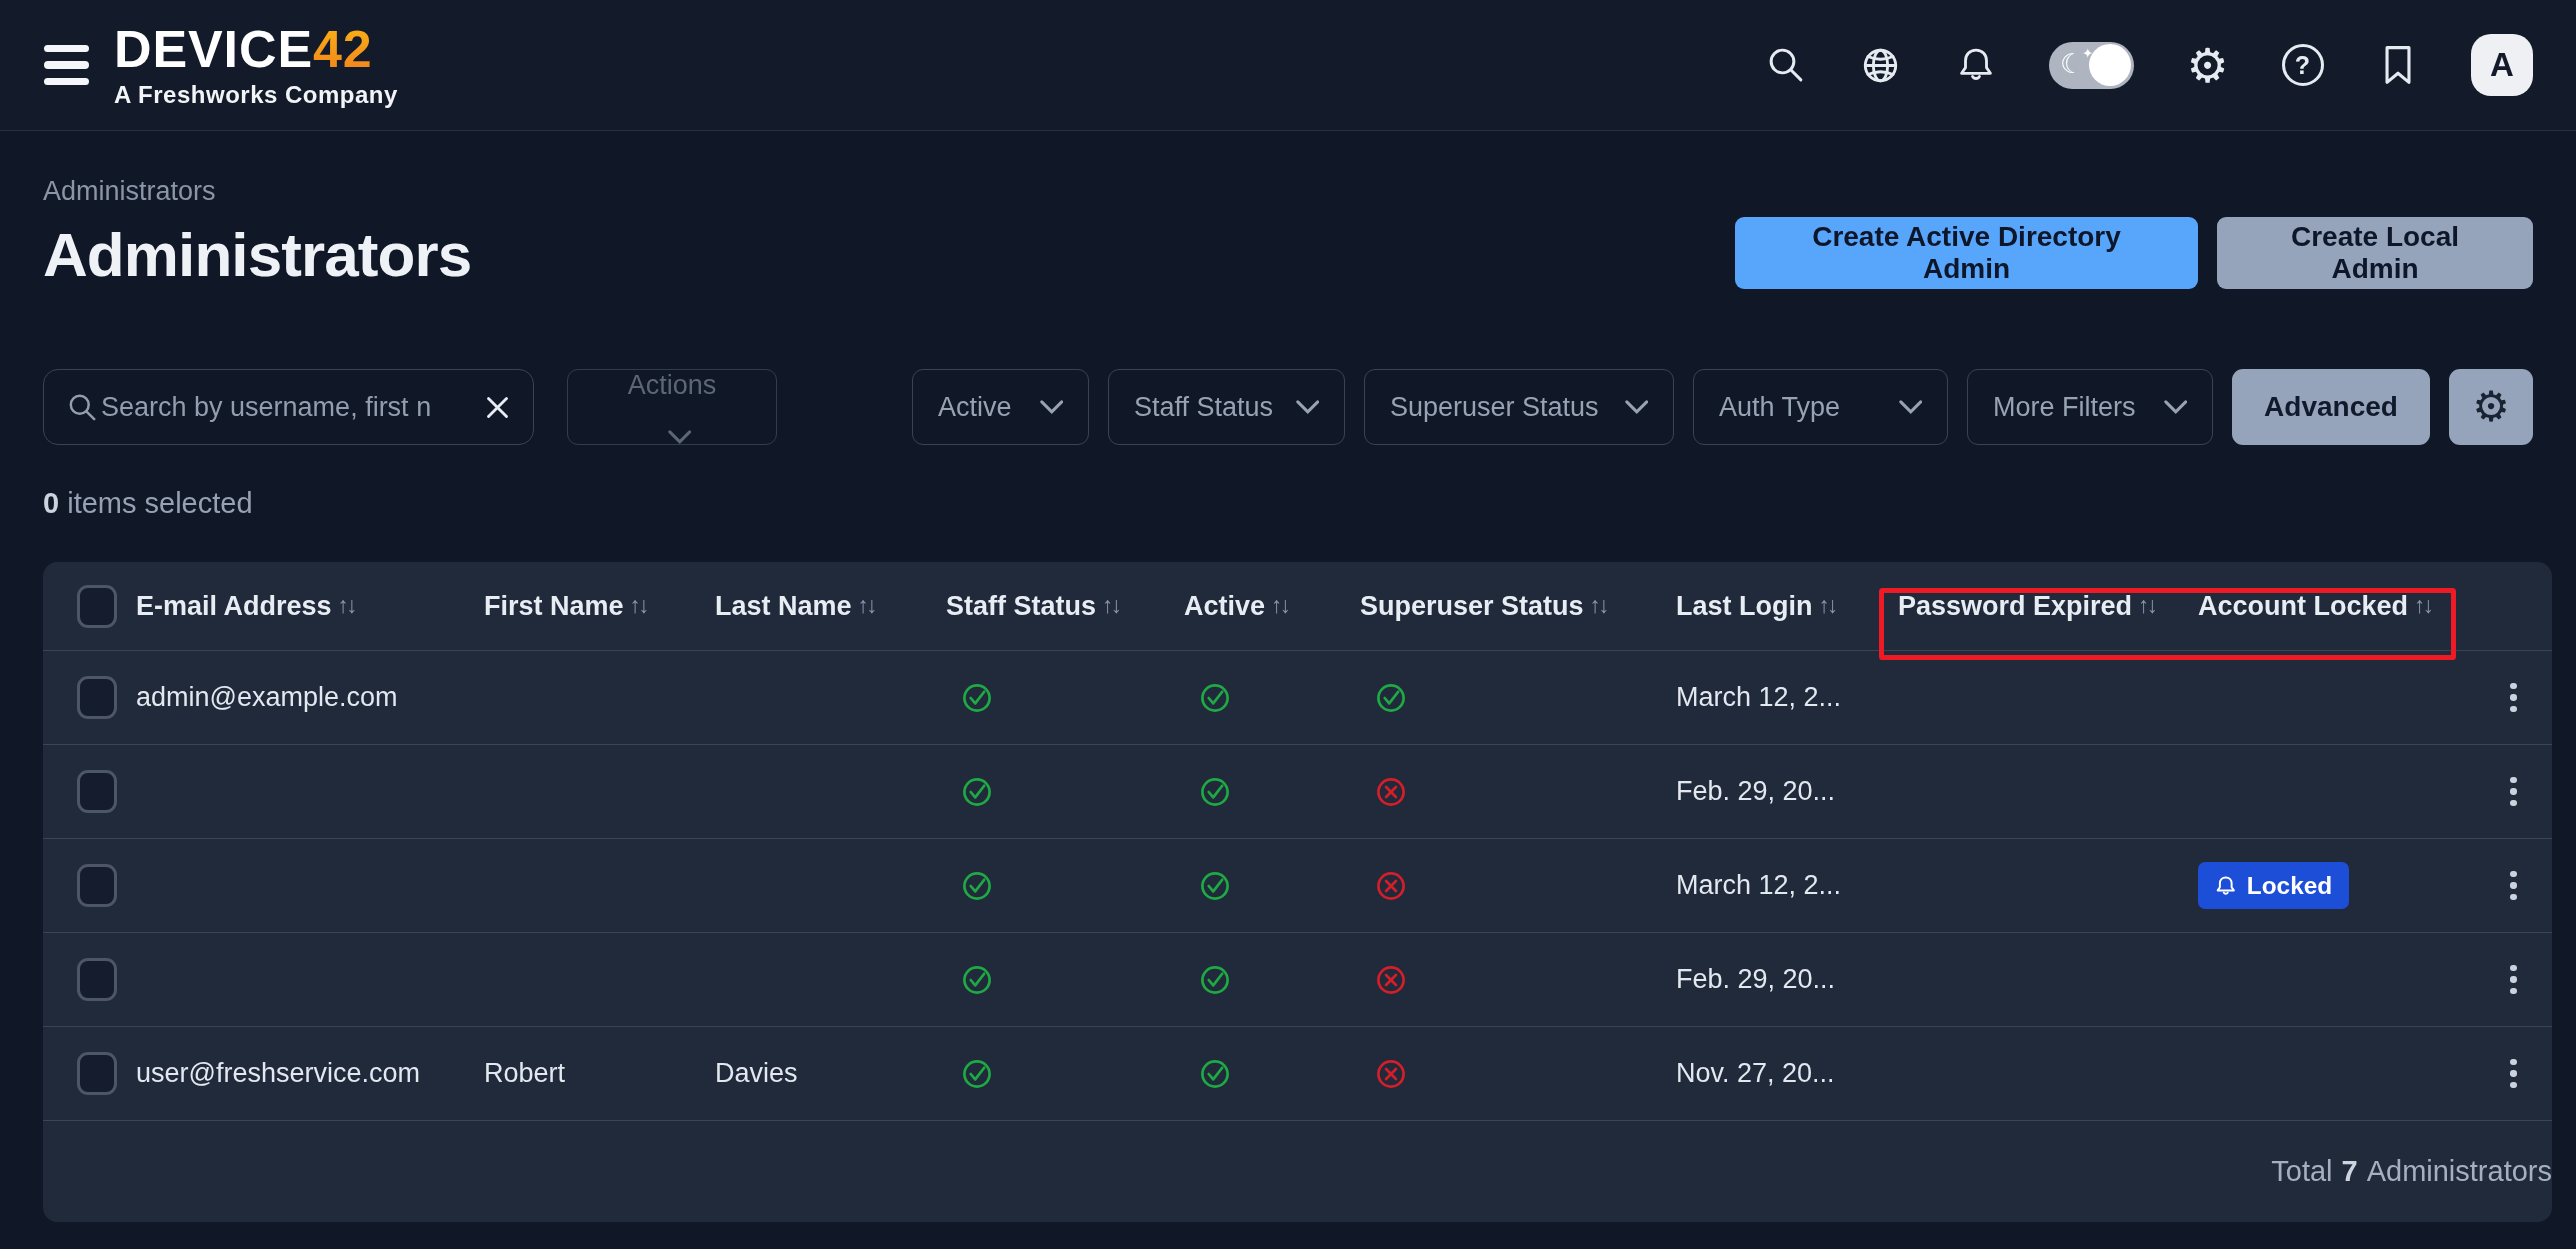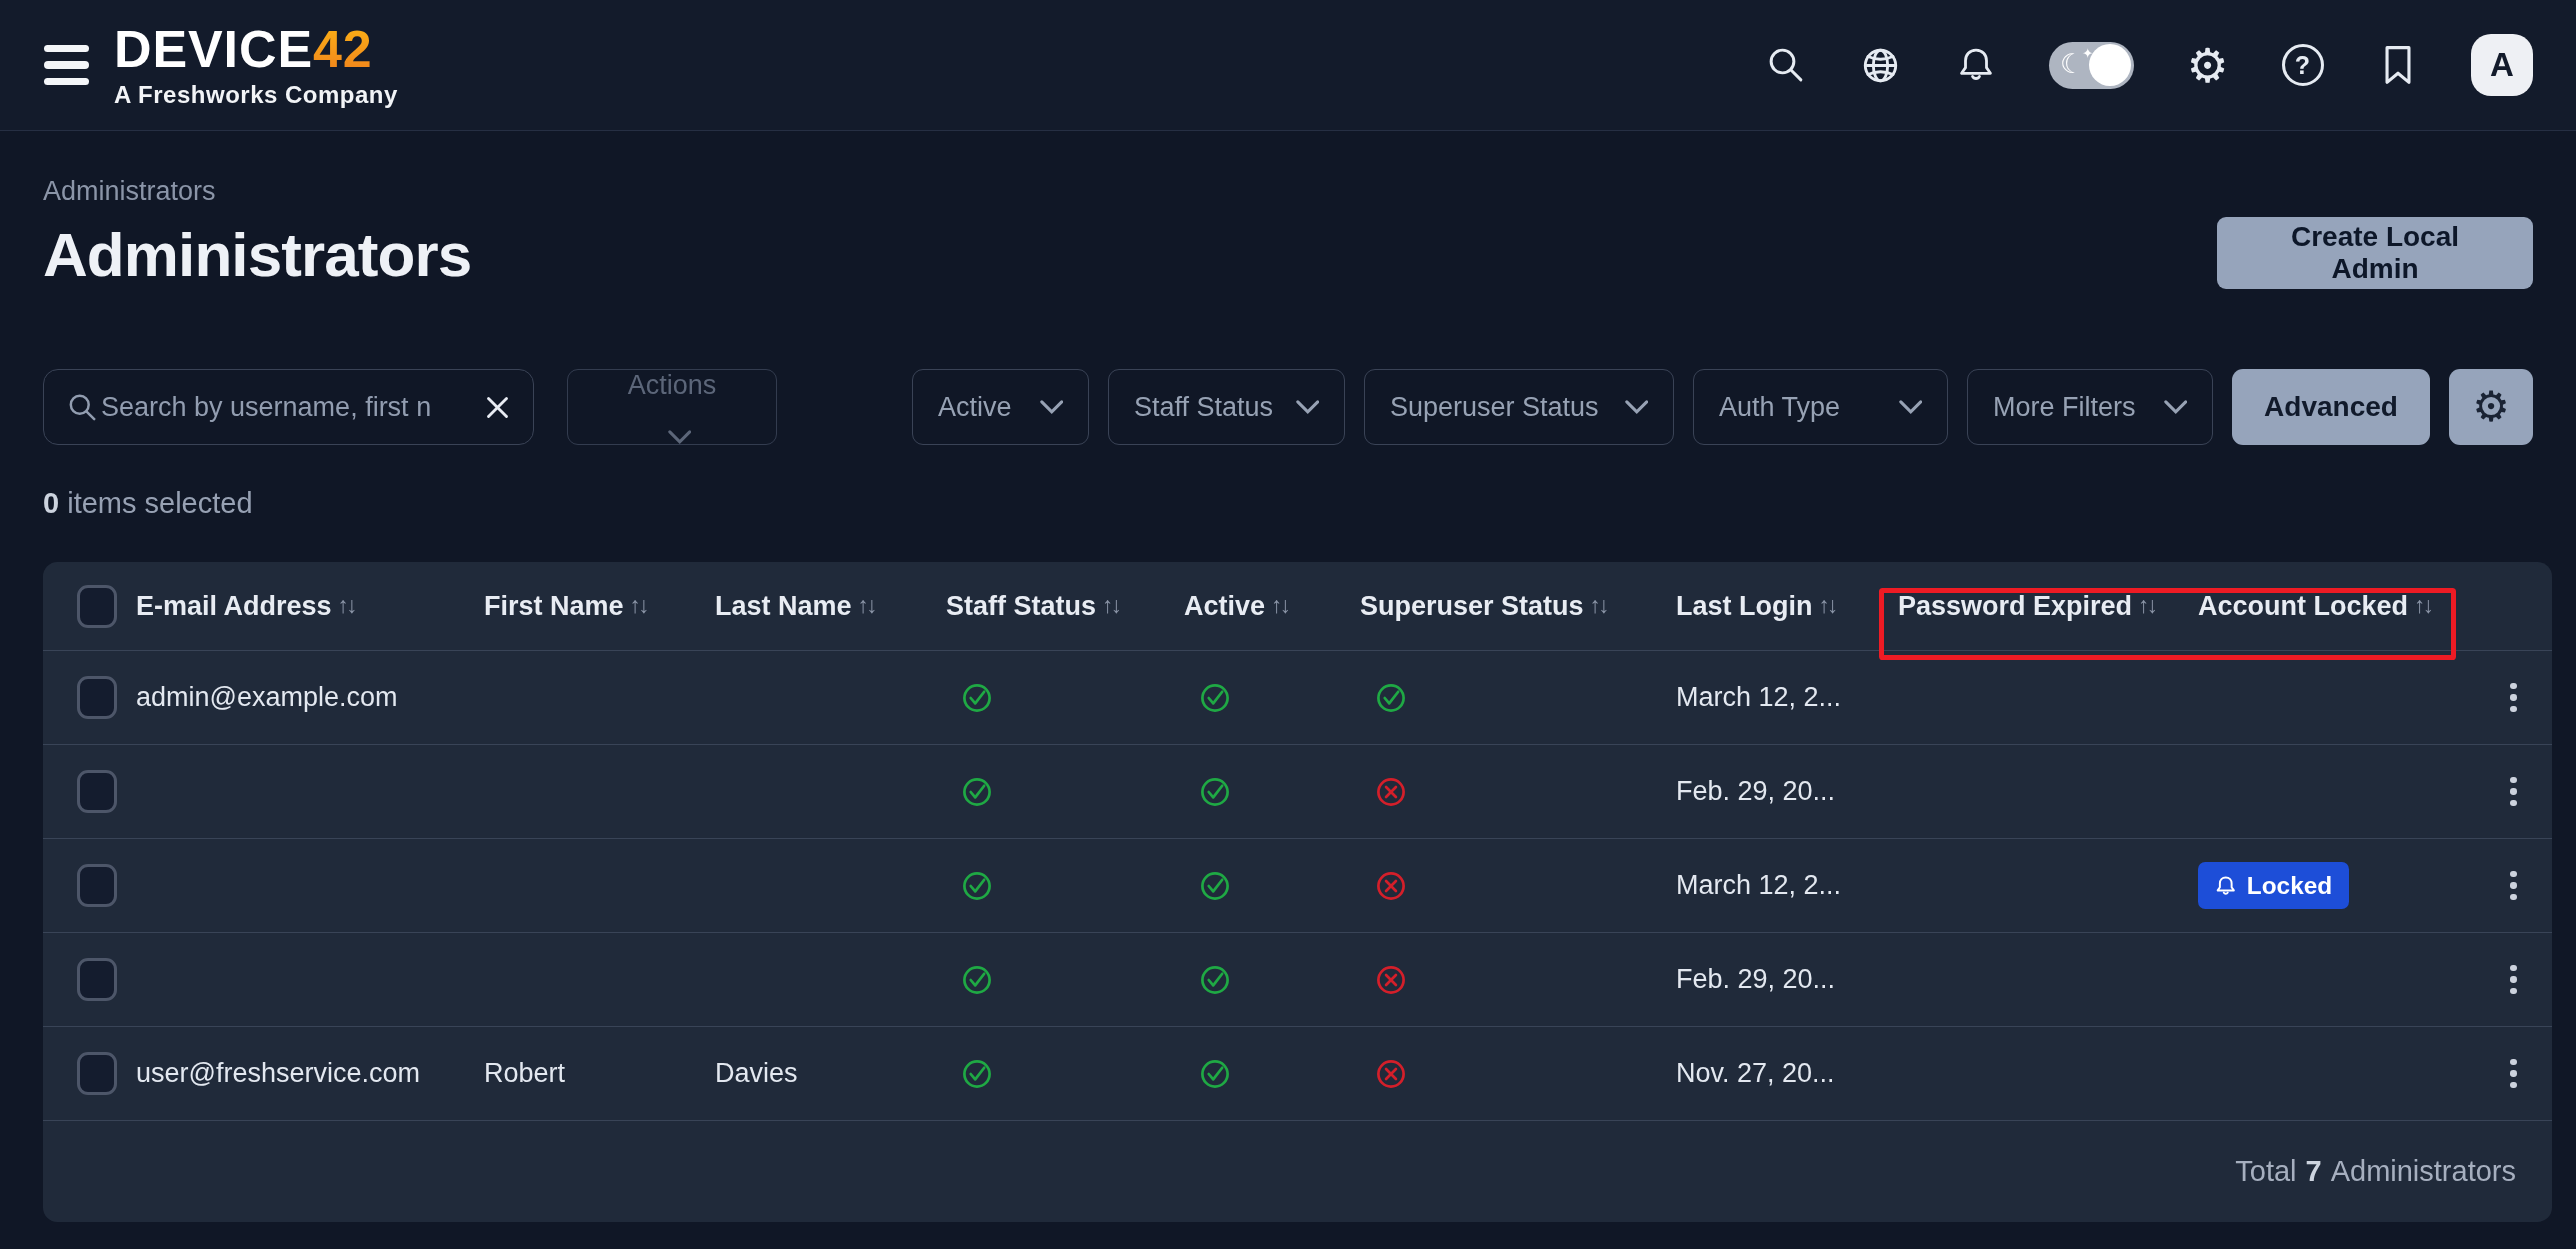--- a/index.html
+++ b/index.html
@@ -139,6 +139,7 @@
   <div class="breadcrumb">Administrators</div>
   <div class="page-title">Administrators</div>
   <div class="cta-group">
+    <button class="btn btn-blue">Create Active Directory Admin</button>
     <button class="btn btn-gray">Create Local Admin</button>
   </div>
 

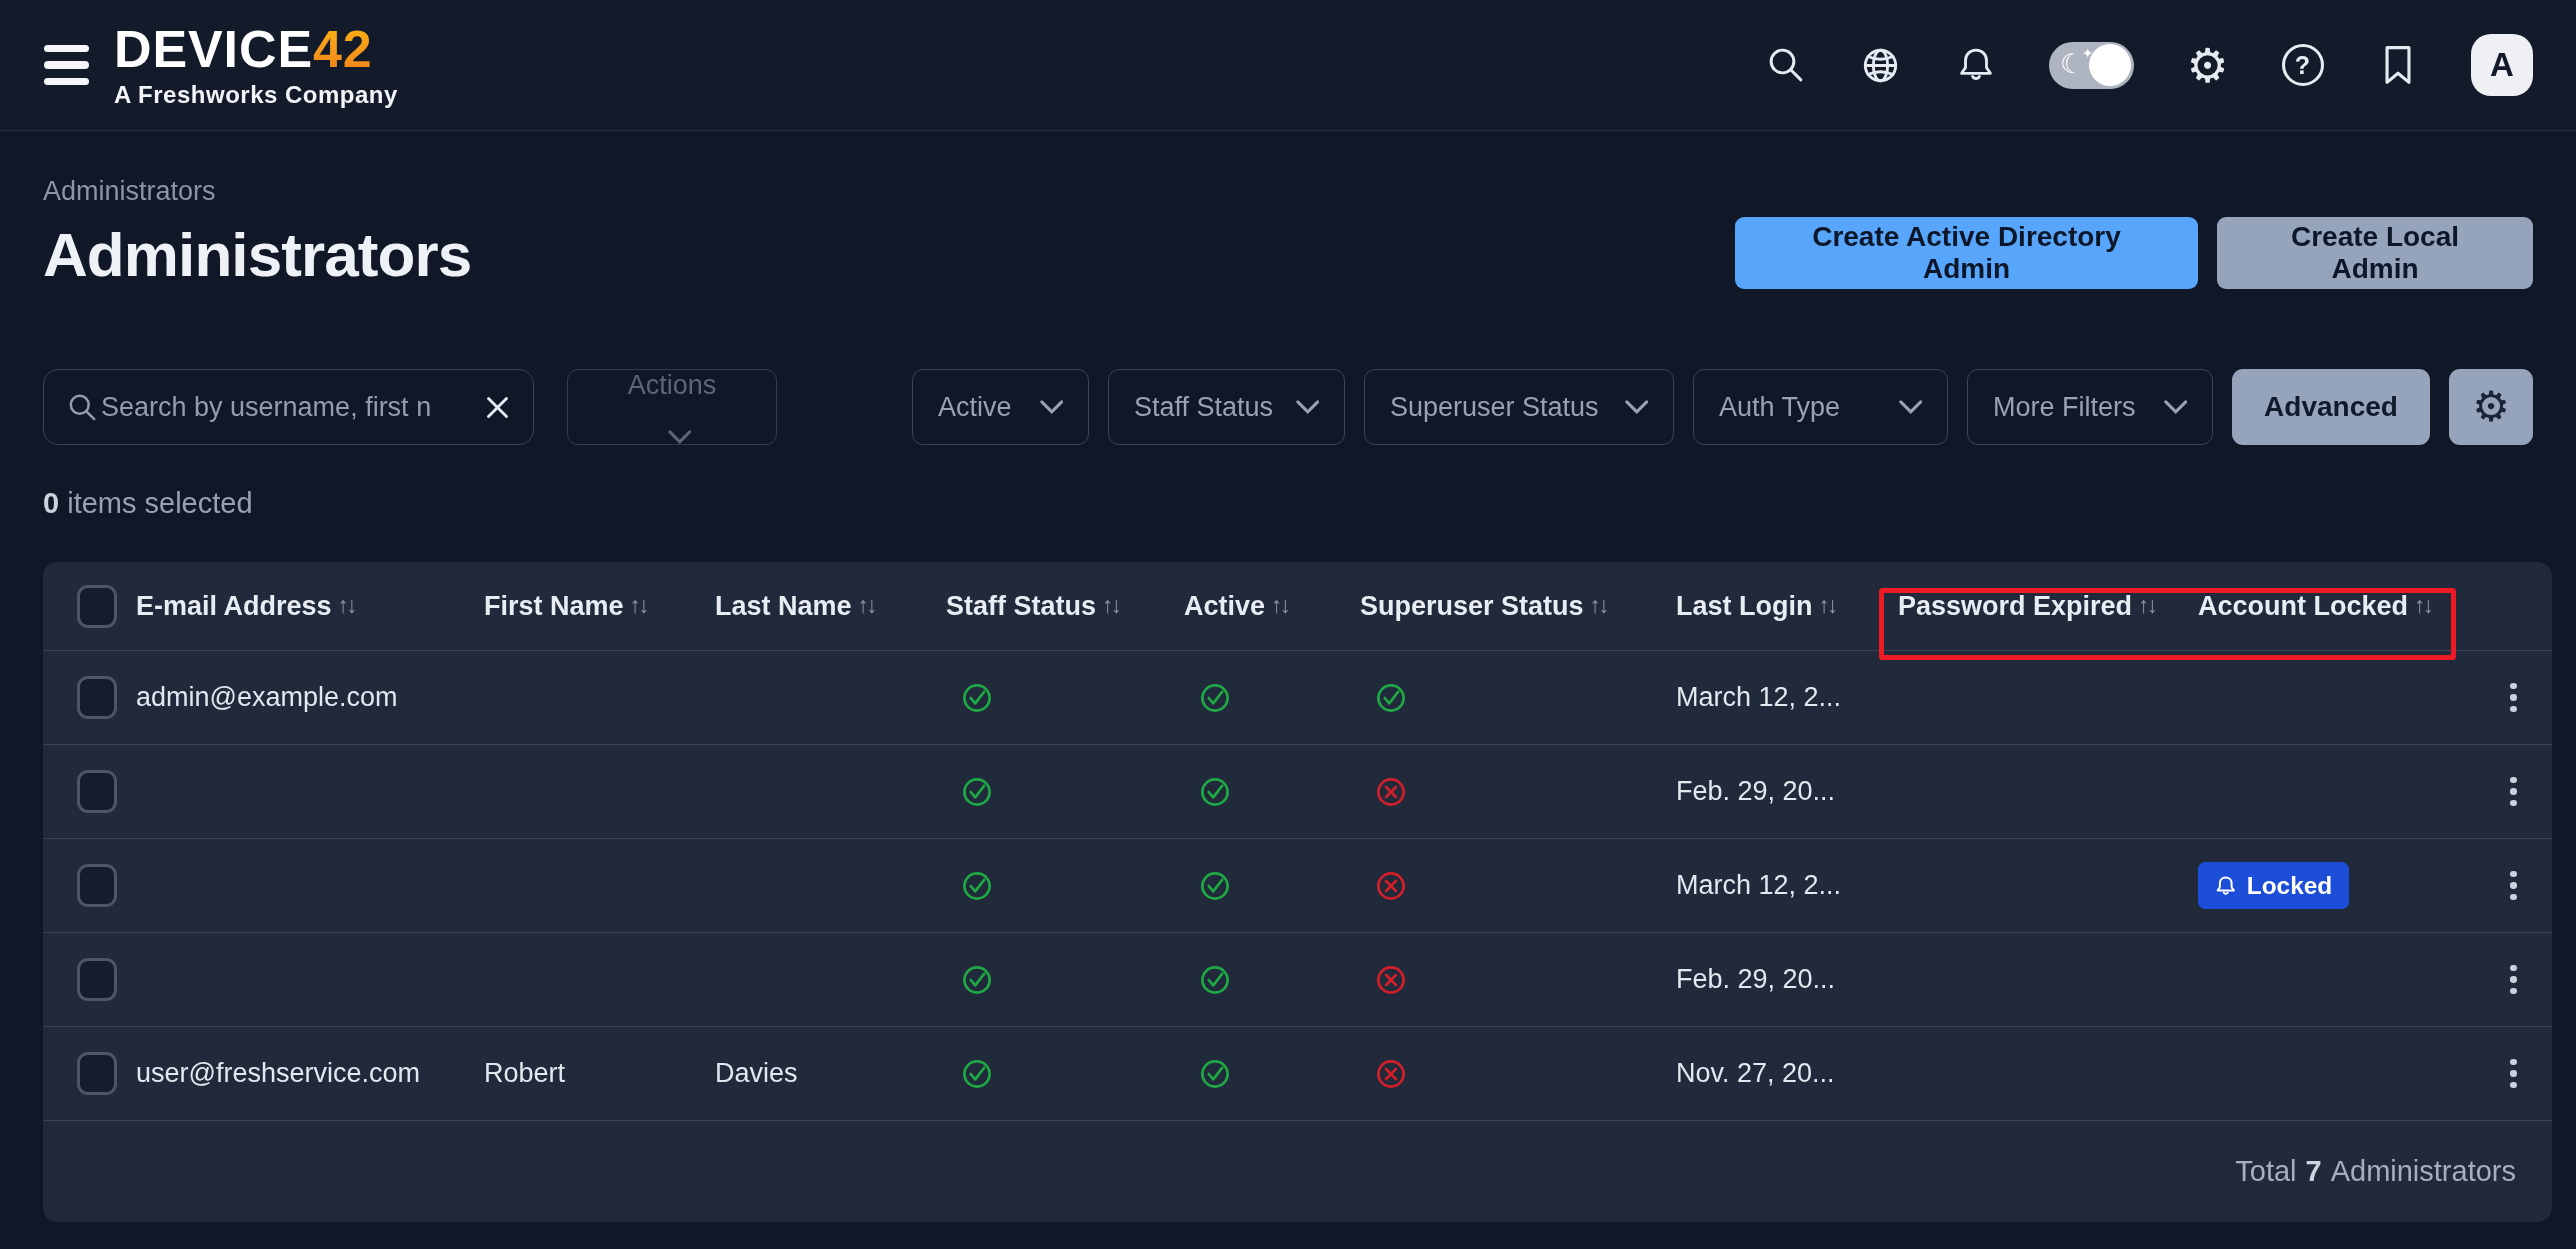--- a/index.html
+++ b/index.html
@@ -72,7 +72,7 @@
   .kebab{display:flex;flex-direction:column;gap:5.4px;cursor:pointer;padding:7.2px;}
   .kebab i{width:6.3px;height:6.3px;border-radius:50%;background:#ccd2dd;}
   .locked-badge{display:flex;align-items:center;gap:9px;background:#1d4ed8;border-radius:7.2px;padding:0 16.3px;height:47px;font-size:24.4px;font-weight:700;color:#ffffff;}
-  .tfoot{margin-top:auto;height:116px;border-top:1.8px solid #394457;display:flex;align-items:center;justify-content:flex-end;padding-right:36px;font-size:29px;color:#a6afbf;gap:9px;}
+  .tfoot{margin-top:auto;height:116px;border-top:1.8px solid #394457;display:flex;align-items:center;justify-content:flex-end;font-size:29px;color:#a6afbf;gap:9px;}
   .tfoot .total-count{font-weight:800;color:#cdd4df;}
   
   .annotation{position:absolute;left:1879px;top:588px;width:577px;height:72px;border:5.4px solid #ee1b24;border-radius:3.6px;z-index:50;pointer-events:none;}

